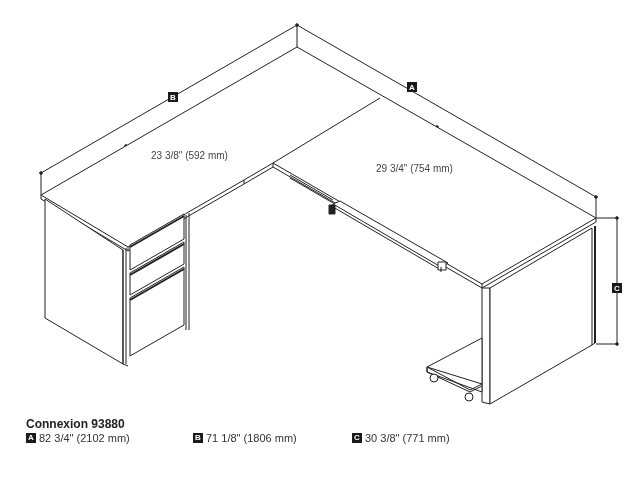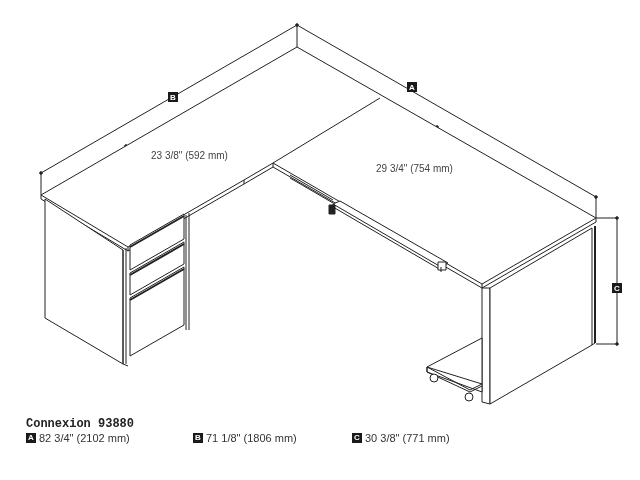--- a/index.html
+++ b/index.html
@@ -9,7 +9,7 @@
   .dim-label { font-family: "Liberation Sans", sans-serif; font-size: 10px; fill: #444; }
   .badge-text { font-family: "Liberation Sans", sans-serif; font-size: 8px; font-weight: bold; fill: #fff; }
   .caption { position: absolute; left: 26px; top: 416px; width: 600px; }
-  .caption .title { font-size: 12px; font-weight: bold; color: #222; height: 16px; line-height: 16px; font-family: Liberation Mono, monospace; }
+  .caption .title { font-size: 12px; font-weight: bold; color: #222; height: 16px; line-height: 16px; }
   .spec-row { position: relative; height: 16px; font-size: 11px; color: #333; }
   .spec { position: absolute; top: 0; display: flex; align-items: center; gap: 3px; }
   .spec .tag { display: inline-block; width: 10px; height: 10px; background: #1a1a1a; color: #fff;

